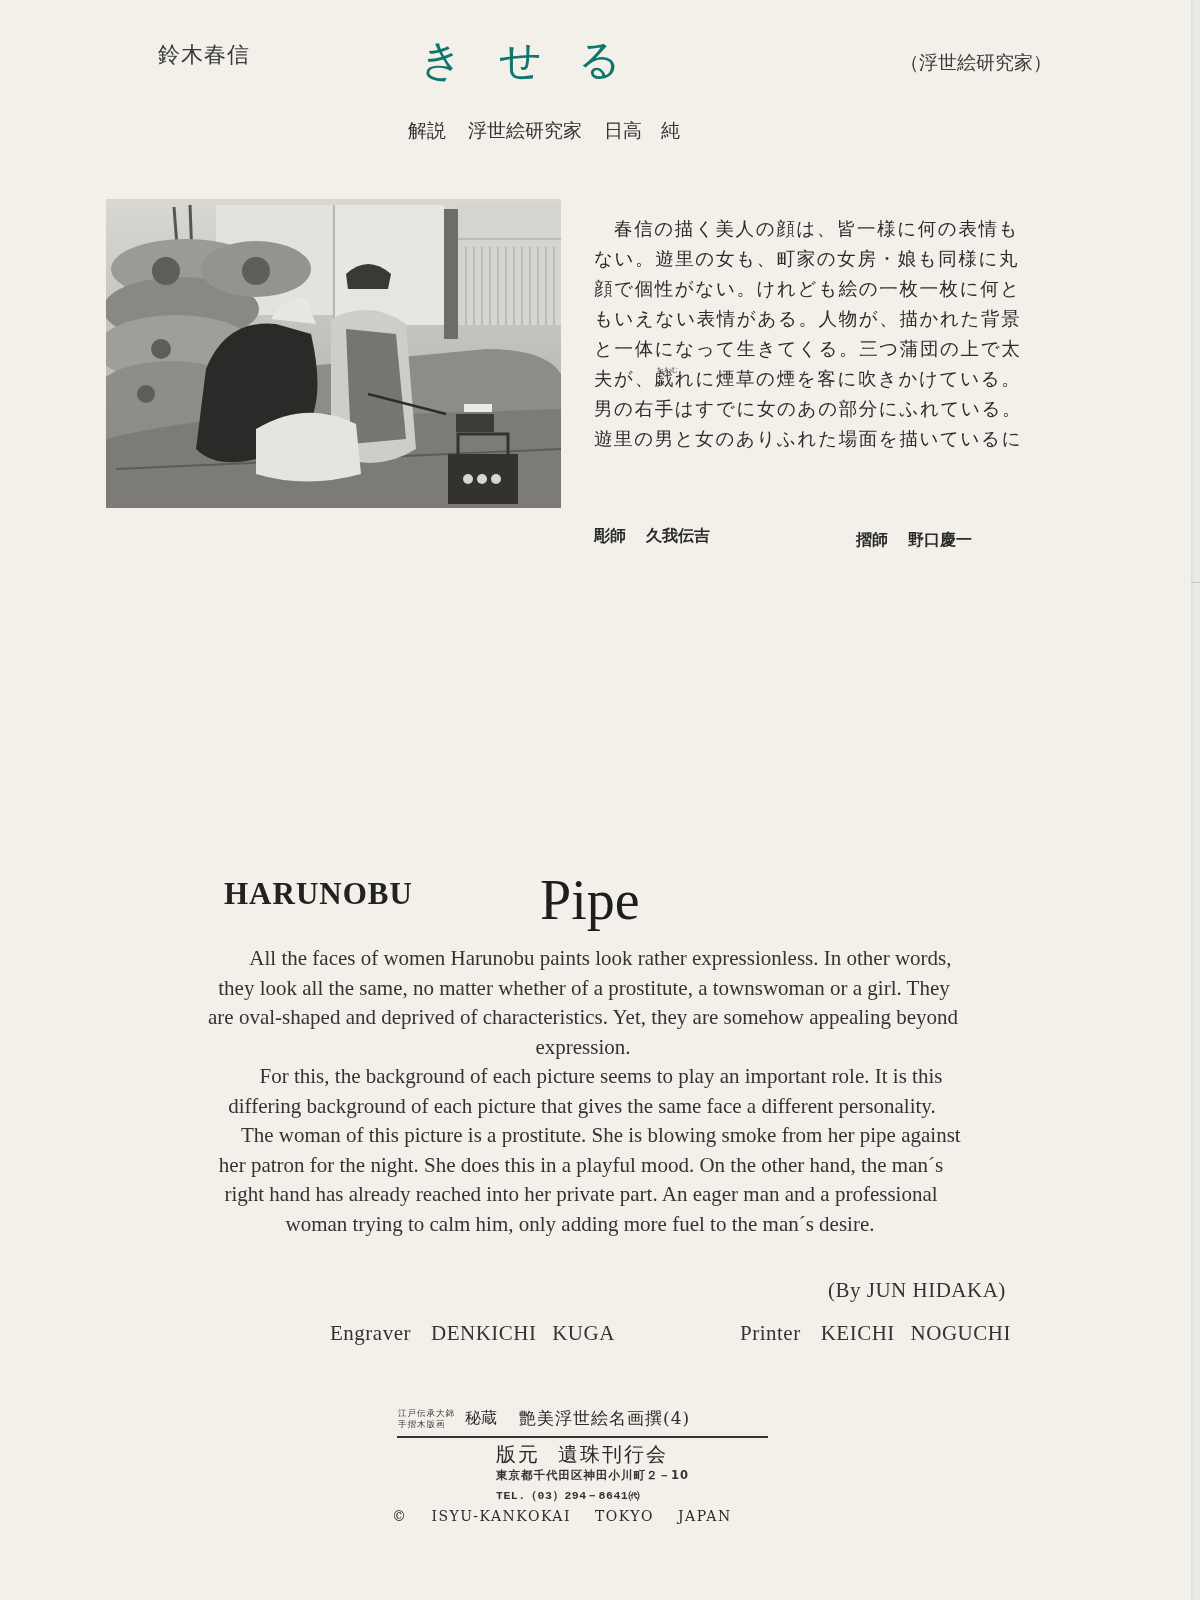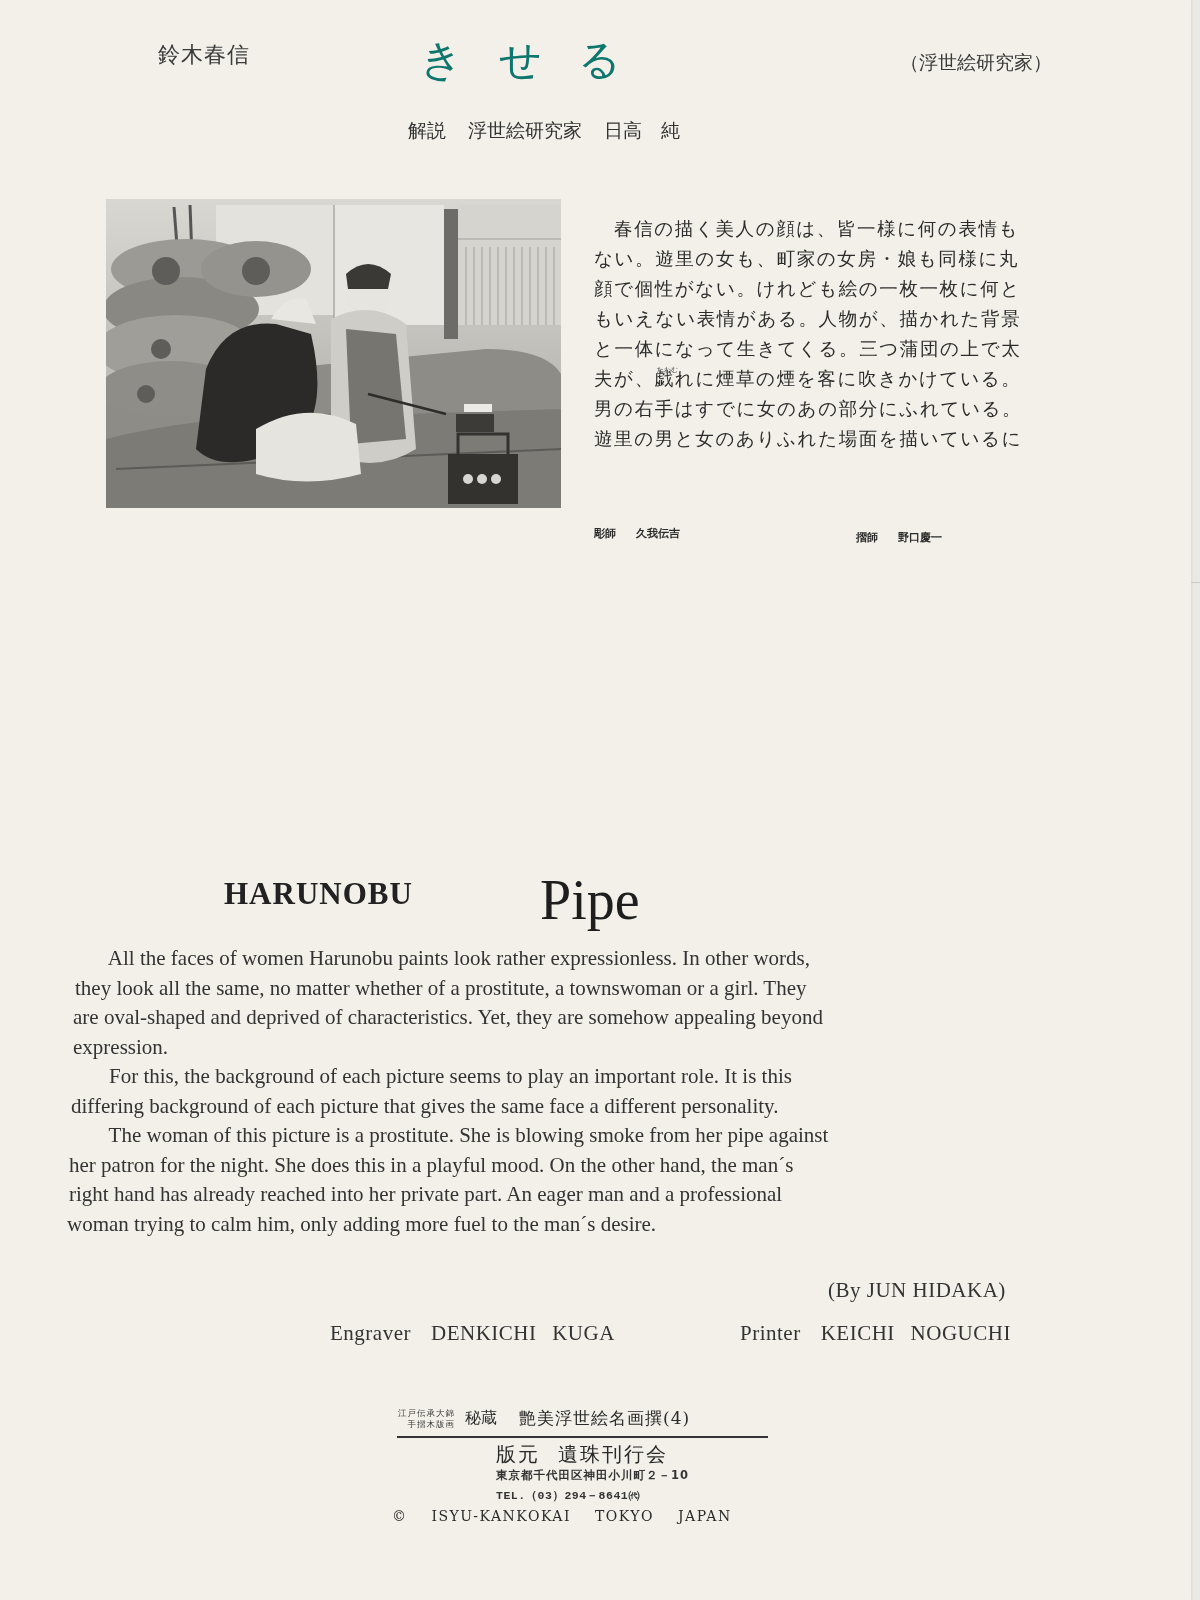--- a/index.html
+++ b/index.html
@@ -43,7 +43,7 @@
   .ruby .rt {
     position: absolute; top: -9px; left: 2px; font-size: 7px; letter-spacing: 0; color: #444;
   }
-  .credit-jp { font-family: "DejaVu Sans", sans-serif; font-weight: bold; font-size: 11px; color: #2a2a2a; }
+  .credit-jp { font-family: "DejaVu Sans", sans-serif; font-weight: bold; font-size: 16px; color: #2a2a2a; }
   .credit-jp span.label { margin-right: 20px; }
   .engraver-jp { left: 594px; top: 526px; }
   .printer-jp { left: 856px; top: 530px; }

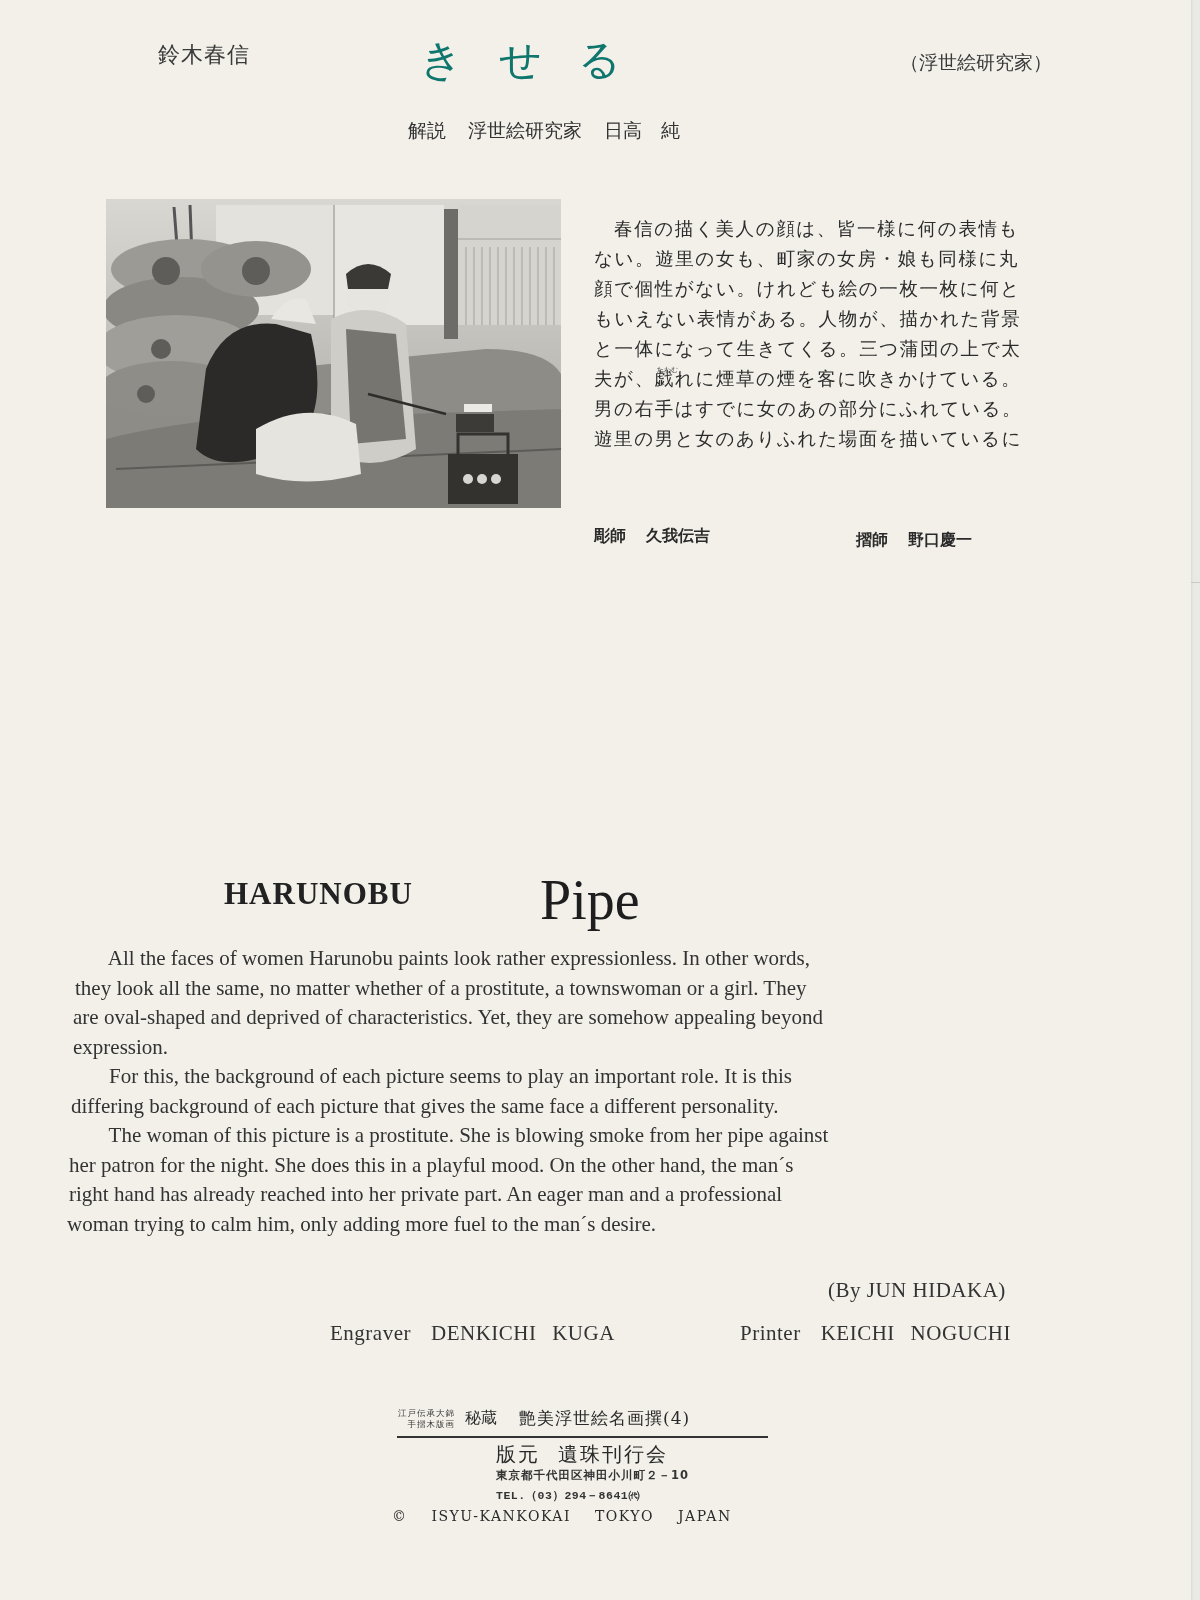--- a/index.html
+++ b/index.html
@@ -52,8 +52,8 @@
   .artist-en { left: 224px; top: 876px; font-size: 31px; font-weight: bold; font-family: "Liberation Serif", serif; color: #222; letter-spacing: 1px; }
   .title-en { left: 540px; top: 868px; font-size: 56px; font-weight: normal; font-family: "Liberation Serif", serif; color: #1e1e1e; }
   .en-body {
-    left: 67px; top: 944px; width: 1000px;
-    font-family: "Liberation Serif", serif; font-size: 21px; line-height: 29.5px; color: #333;
+    left: 80px; top: 944px; width: 1000px;
+    font-family: "Liberation Serif", serif; font-size: 21px; line-height: 29.5px; color: #333; text-align: center;
   }
   .en-body .line { display: block; white-space: nowrap; }
   .byline-en { left: 828px; top: 1278px; font-family: "Liberation Serif", serif; font-size: 21px; color: #333; letter-spacing: 0.5px; }

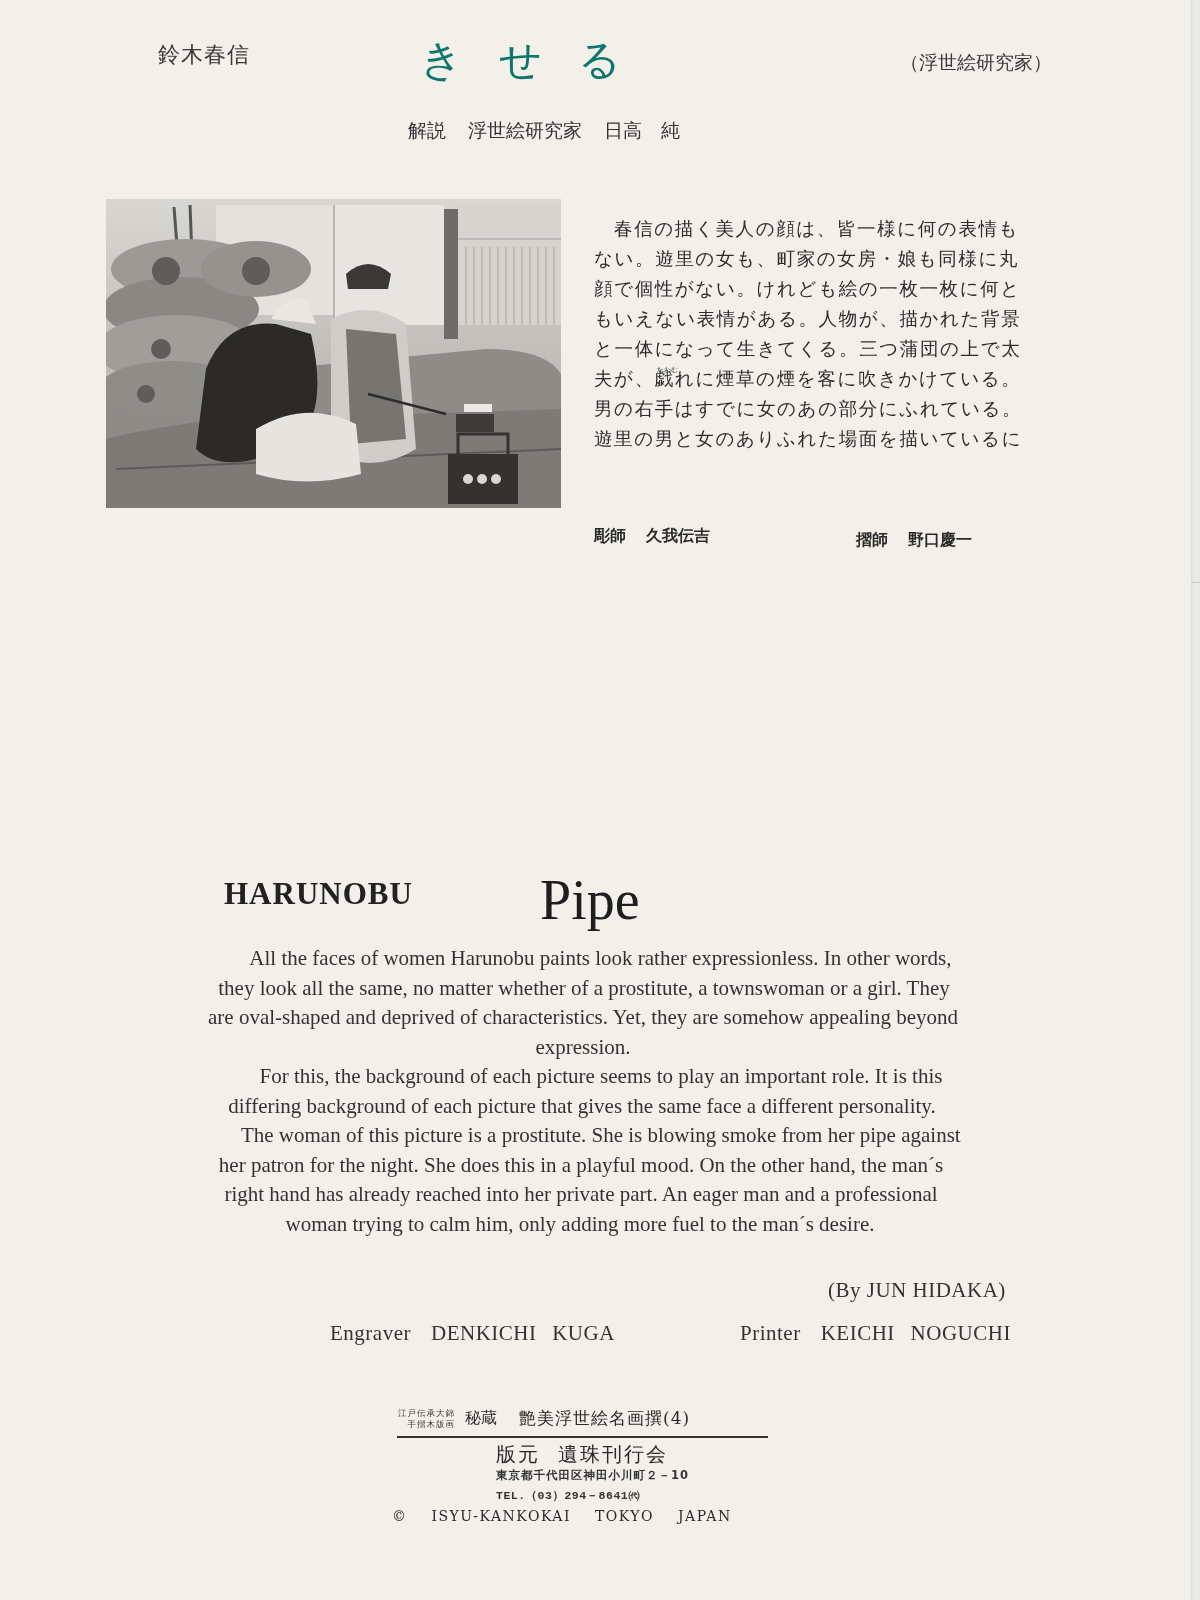--- a/index.html
+++ b/index.html
@@ -63,7 +63,7 @@
   .engraver-en .name, .printer-en .name { word-spacing: 10px; }
 
   
-  .footer-series { left: 398px; top: 1407px; display: flex; align-items: center; text-align: right; }
+  .footer-series { left: 398px; top: 1407px; display: flex; align-items: center; }
   .footer-small { font-size: 8.5px; line-height: 11px; color: #3a3a3a; margin-right: 10px; letter-spacing: 1px; }
   .footer-hizo { font-size: 16px; color: #2a2a2a; margin-right: 22px; }
   .footer-series-name { font-size: 17px; color: #2a2a2a; letter-spacing: 1px; }

